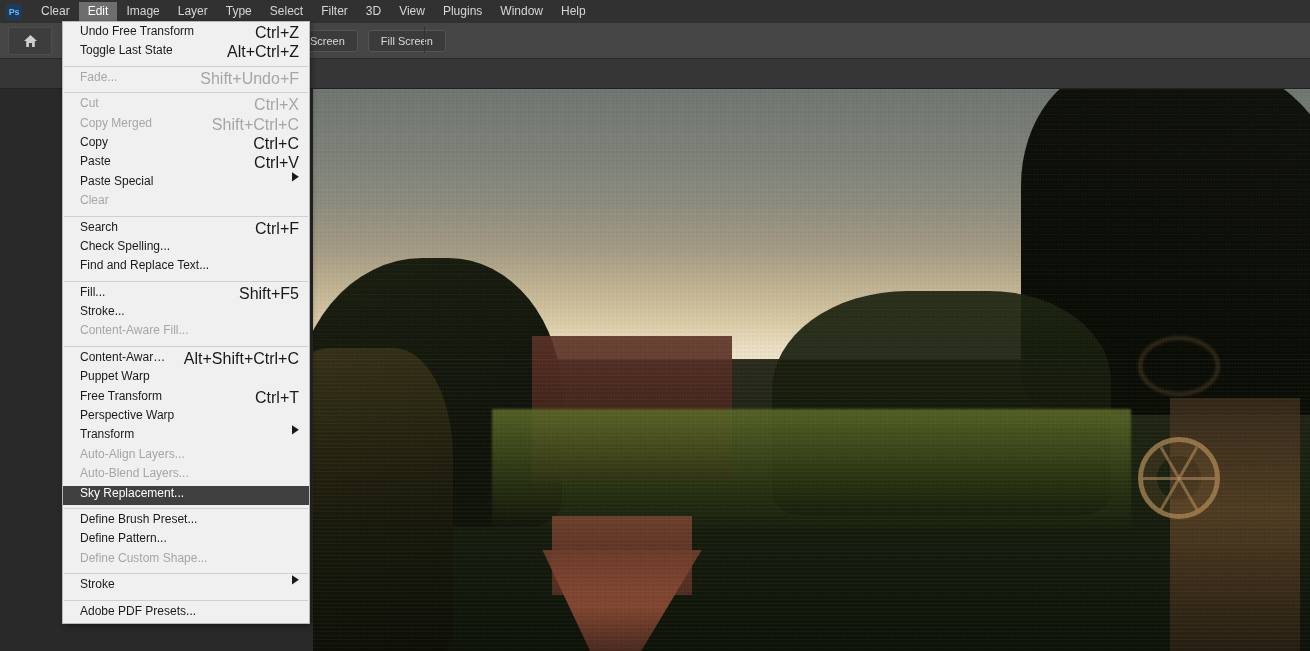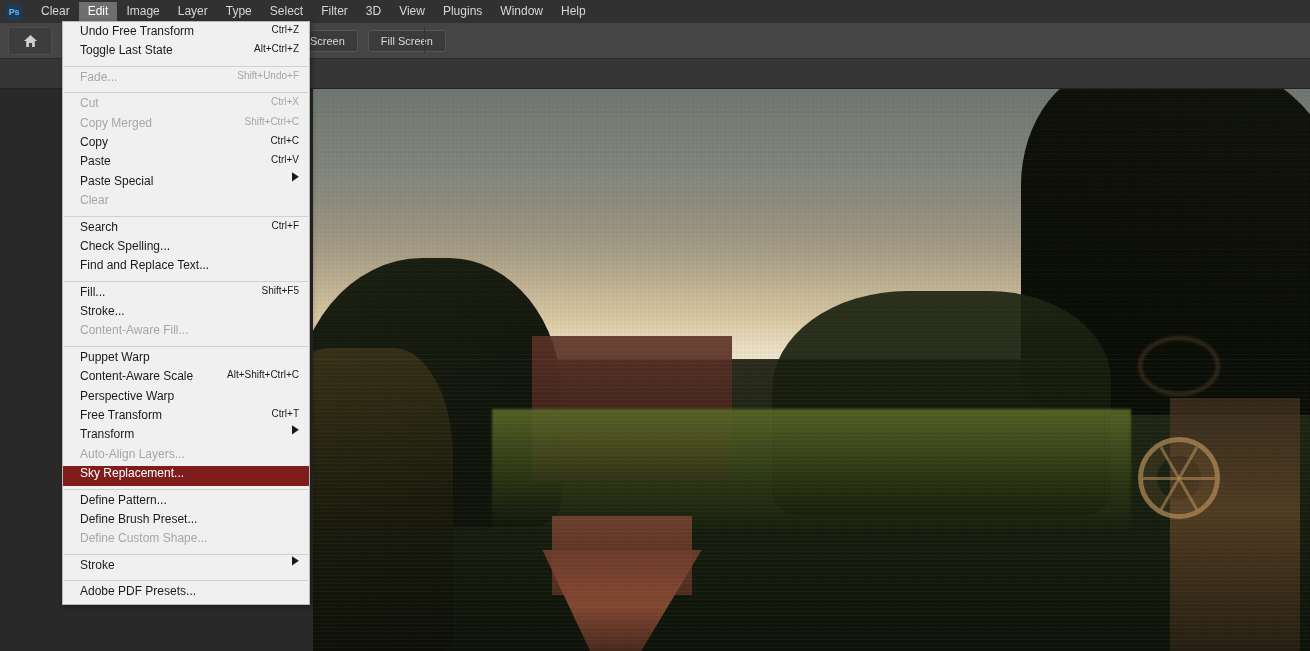--- a/index.html
+++ b/index.html
@@ -207,7 +207,7 @@
   .mrow.disabled{ color:#a6a6a6; }
   .mrow.selected{ background:#7f1d1d; color:#ffffff; }
   .mlabel{ flex:1 1 auto; overflow:hidden; text-overflow:ellipsis; }
-  .mshort{ flex:0 0 auto; margin-left:18px; font-size:10px; }
+  .mshort{ flex:0 0 auto; margin-left:18px; font-size:16px; }
   .mrow.disabled .mshort{ color:#a6a6a6; }
   .marrow{
     flex:0 0 auto; margin-left:18px; font-size:9px; line-height:1;

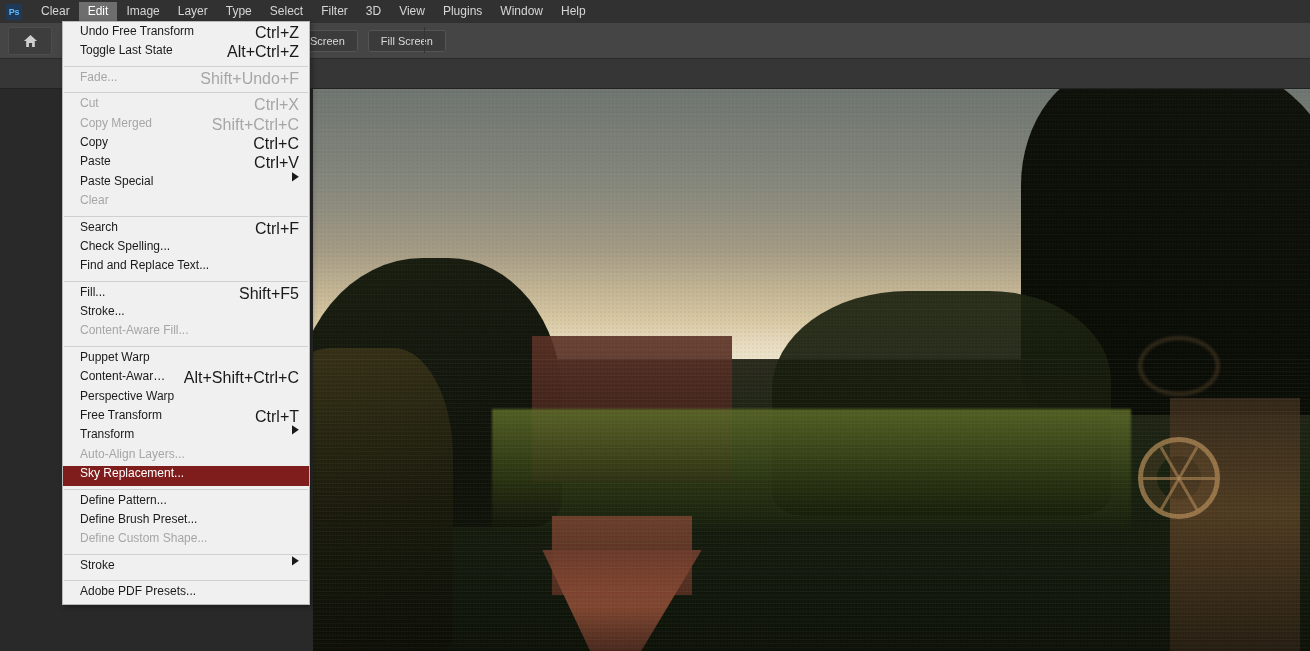--- a/index.html
+++ b/index.html
@@ -347,13 +347,13 @@
       </div>
       <div class="msep"></div>
       <div class="mrow">
-        <span class="mlabel">Puppet Warp</span>
-      </div>
-      <div class="mrow">
         <span class="mlabel">Content-Aware Scale</span>
         <span class="mshort">Alt+Shift+Ctrl+C</span>
       </div>
       <div class="mrow">
+        <span class="mlabel">Puppet Warp</span>
+      </div>
+      <div class="mrow">
         <span class="mlabel">Perspective Warp</span>
       </div>
       <div class="mrow">

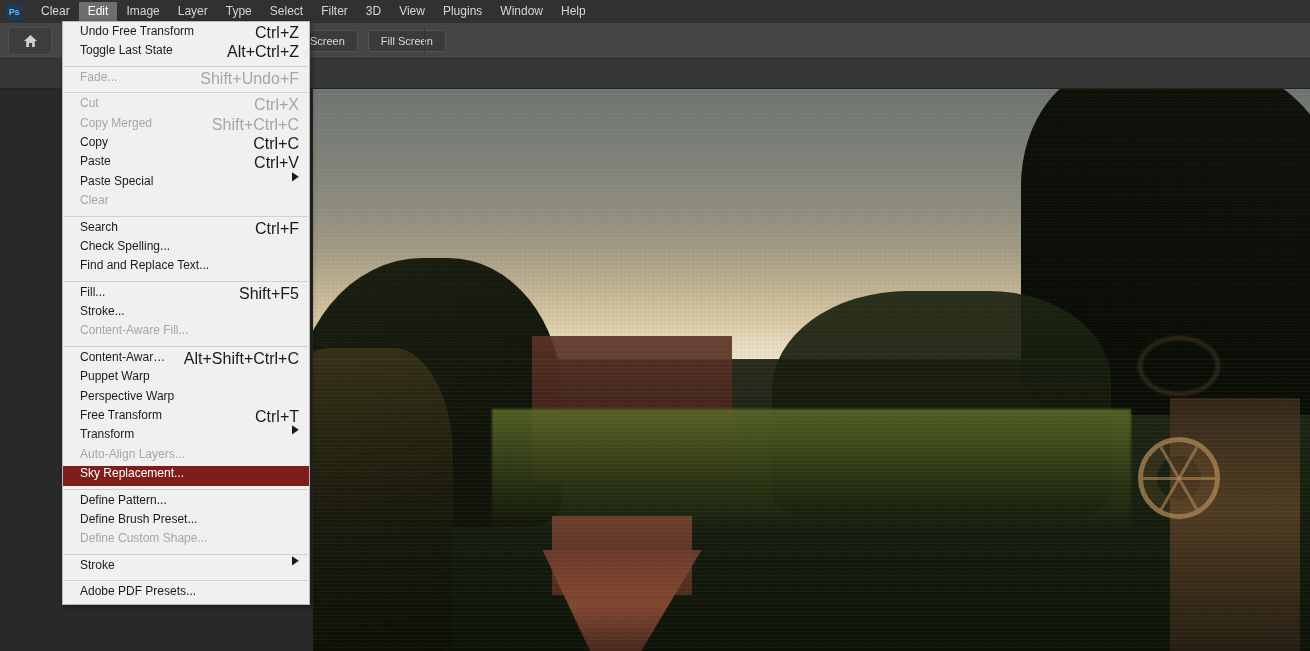--- a/index.html
+++ b/index.html
@@ -354,13 +354,13 @@
         <span class="mlabel">Puppet Warp</span>
       </div>
       <div class="mrow">
-        <span class="mlabel">Perspective Warp</span>
-      </div>
-      <div class="mrow">
         <span class="mlabel">Free Transform</span>
         <span class="mshort">Ctrl+T</span>
       </div>
       <div class="mrow">
+        <span class="mlabel">Perspective Warp</span>
+      </div>
+      <div class="mrow">
         <span class="mlabel">Transform</span>
         <span class="marrow">▶</span>
       </div>

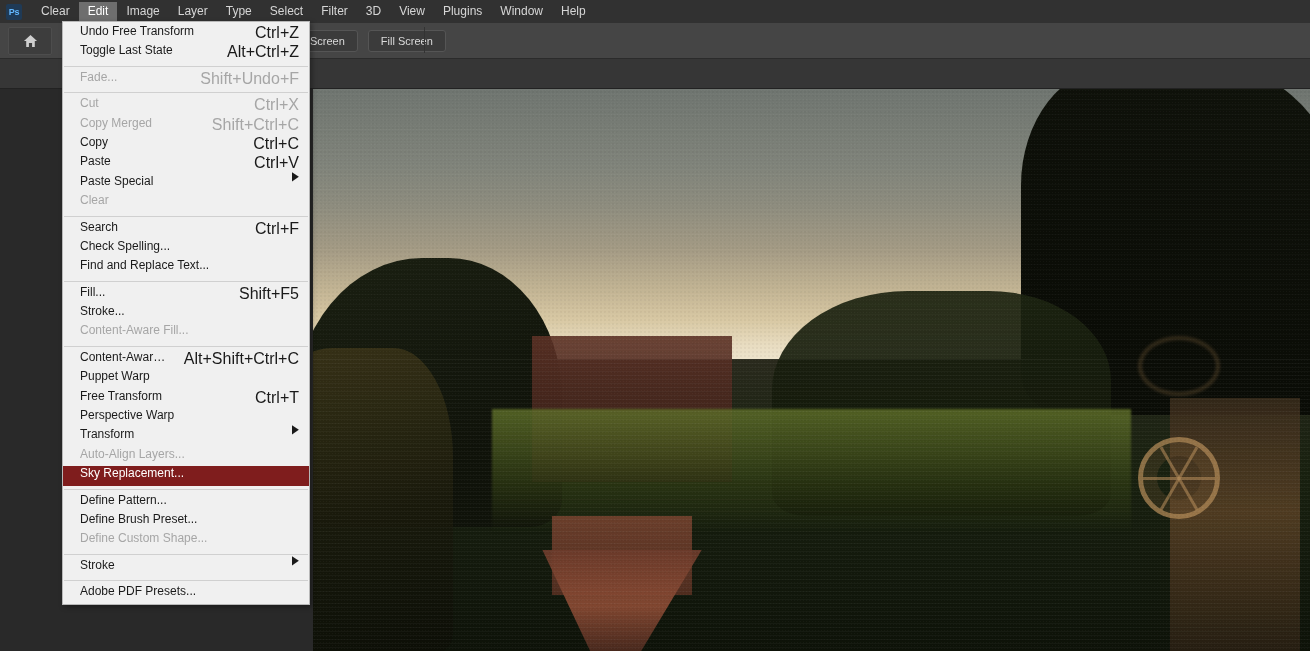--- a/index.html
+++ b/index.html
@@ -367,6 +367,9 @@
       <div class="mrow disabled">
         <span class="mlabel">Auto-Align Layers...</span>
       </div>
+      <div class="mrow disabled">
+        <span class="mlabel">Auto-Blend Layers...</span>
+      </div>
       <div class="mrow selected">
         <span class="mlabel">Sky Replacement...</span>
       </div>

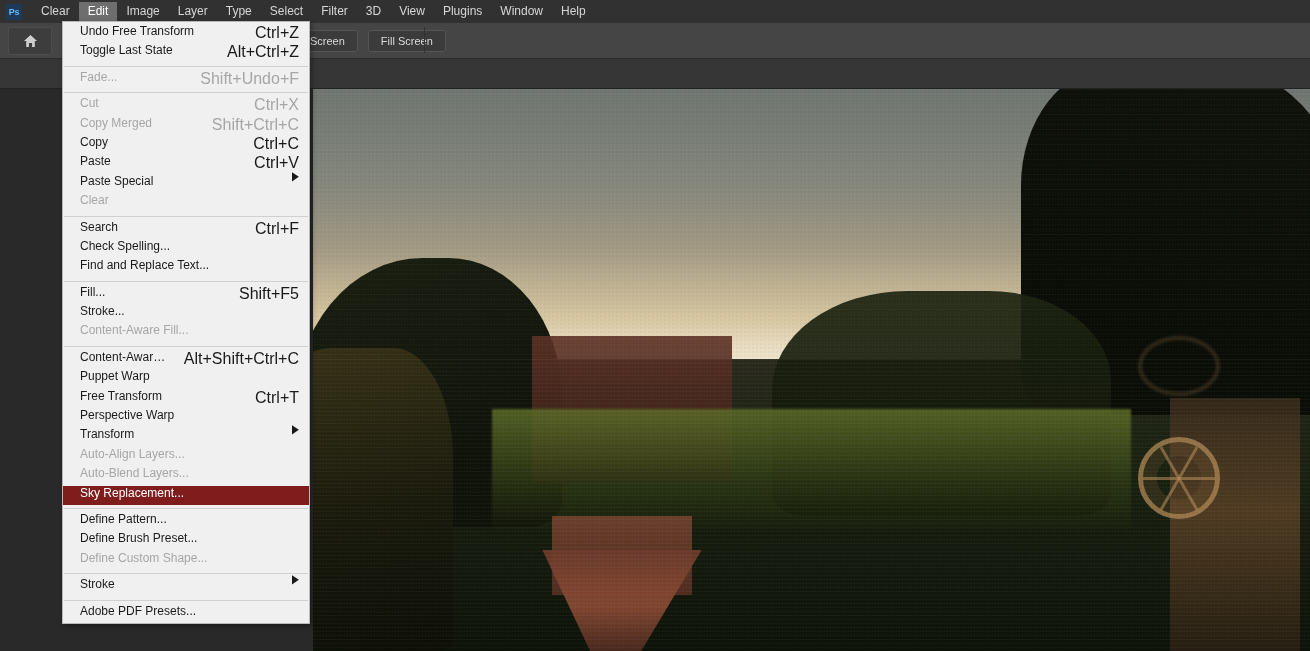--- a/index.html
+++ b/index.html
@@ -205,7 +205,7 @@
     white-space:nowrap; cursor:default; position:relative;
   }
   .mrow.disabled{ color:#a6a6a6; }
-  .mrow.selected{ background:#7f1d1d; color:#ffffff; }
+  .mrow.selected{ background:#404040; color:#ffffff; }
   .mlabel{ flex:1 1 auto; overflow:hidden; text-overflow:ellipsis; }
   .mshort{ flex:0 0 auto; margin-left:18px; font-size:16px; }
   .mrow.disabled .mshort{ color:#a6a6a6; }

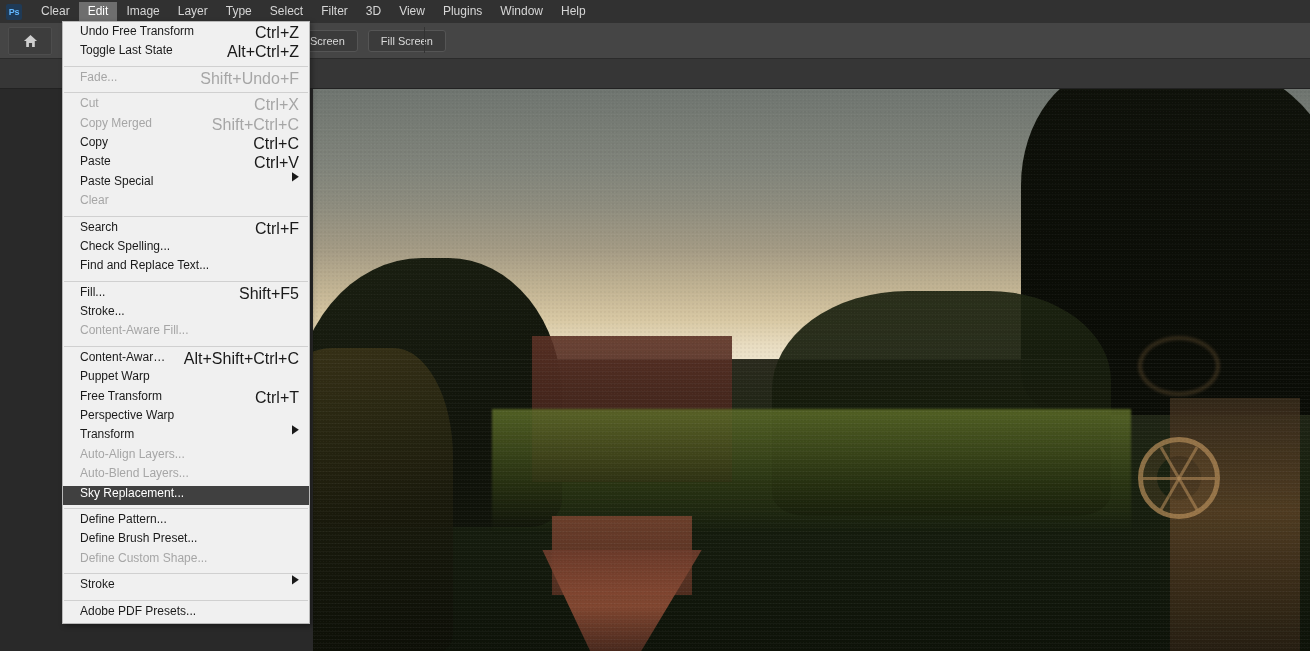--- a/index.html
+++ b/index.html
@@ -375,10 +375,10 @@
       </div>
       <div class="msep"></div>
       <div class="mrow">
+        <span class="mlabel">Define Brush Preset...</span>
+      </div>
+      <div class="mrow">
         <span class="mlabel">Define Pattern...</span>
-      </div>
-      <div class="mrow">
-        <span class="mlabel">Define Brush Preset...</span>
       </div>
       <div class="mrow disabled">
         <span class="mlabel">Define Custom Shape...</span>

